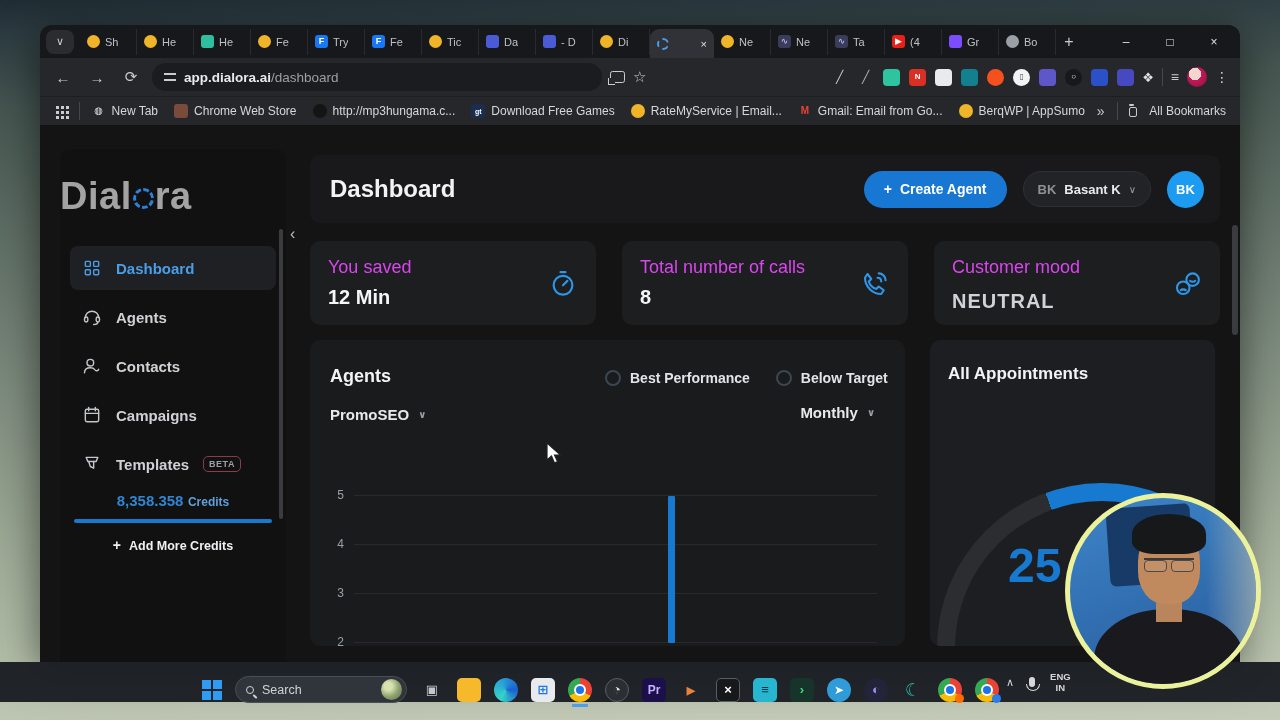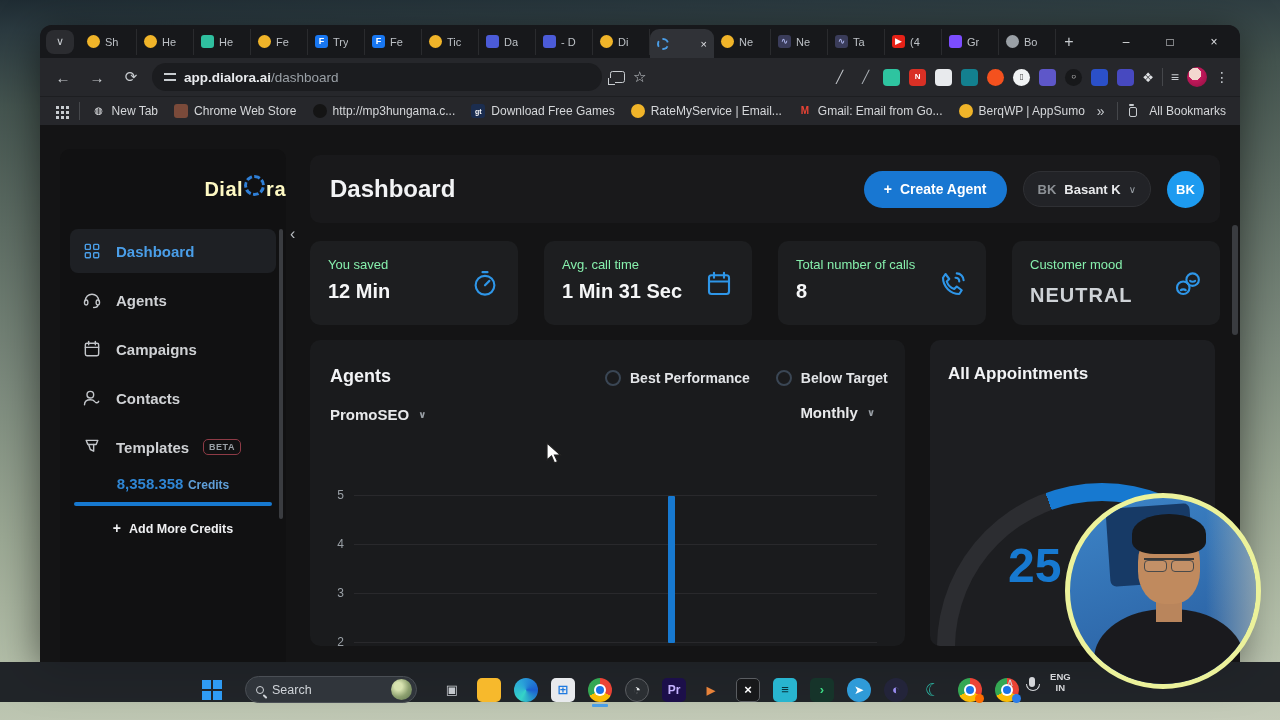--- a/index.html
+++ b/index.html
@@ -70,7 +70,7 @@
   
   .page { position:absolute; left:0; top:100px; right:0; bottom:0; background:#141415; overflow:hidden; }
   .sidebar { position:absolute; left:20px; top:24px; bottom:0; width:226px; background:#111112; border-radius:10px 10px 0 0; }
-  .logo { text-align:right; padding-top:26px; font-size:20px; font-weight:bold; color:#fef9c3; letter-spacing:.5px; }
+  .logo { text-align:left; padding-top:26px; font-size:38px; font-weight:bold; color:#a3a3a3; letter-spacing:.5px; }
   .logo-o { display:inline-block; width:21px; height:21px; border:3.5px dashed #2f7fd6; border-radius:50%; margin:0 1px; }
   .nav { margin-top:28px; padding:0 10px; }
   .nav-row { height:44px; margin-bottom:5px; display:flex; align-items:center; gap:14px; padding:0 12px; border-radius:8px;

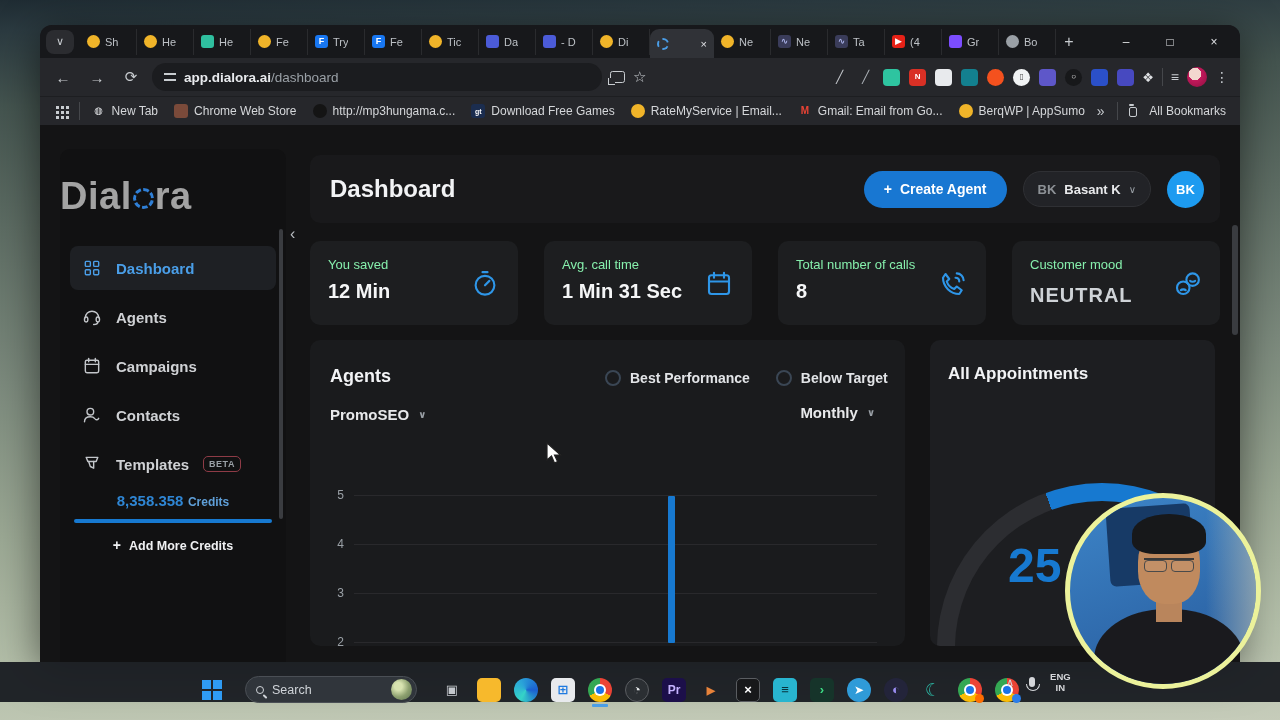--- a/index.html
+++ b/index.html
@@ -107,7 +107,7 @@
 
   .stats-row { position:absolute; left:0; right:0; top:116px; height:84px; display:flex; gap:26px; }
   .stat-card { flex:1; background:#1d1e20; border-radius:10px; padding:16px 18px; position:relative; }
-  .stat-label { color:#86efac; font-size:13px; }
+  .stat-label { color:#d946ef; font-size:18px; }
   .stat-value { color:#f5f6f7; font-size:20px; font-weight:bold; margin-top:8px; }
   .stat-value.dim { color:#cfd3d7; letter-spacing:1px;margin-top:12px; }
   .stat-ico { position:absolute; right:18px; top:28px; width:30px; height:30px; }

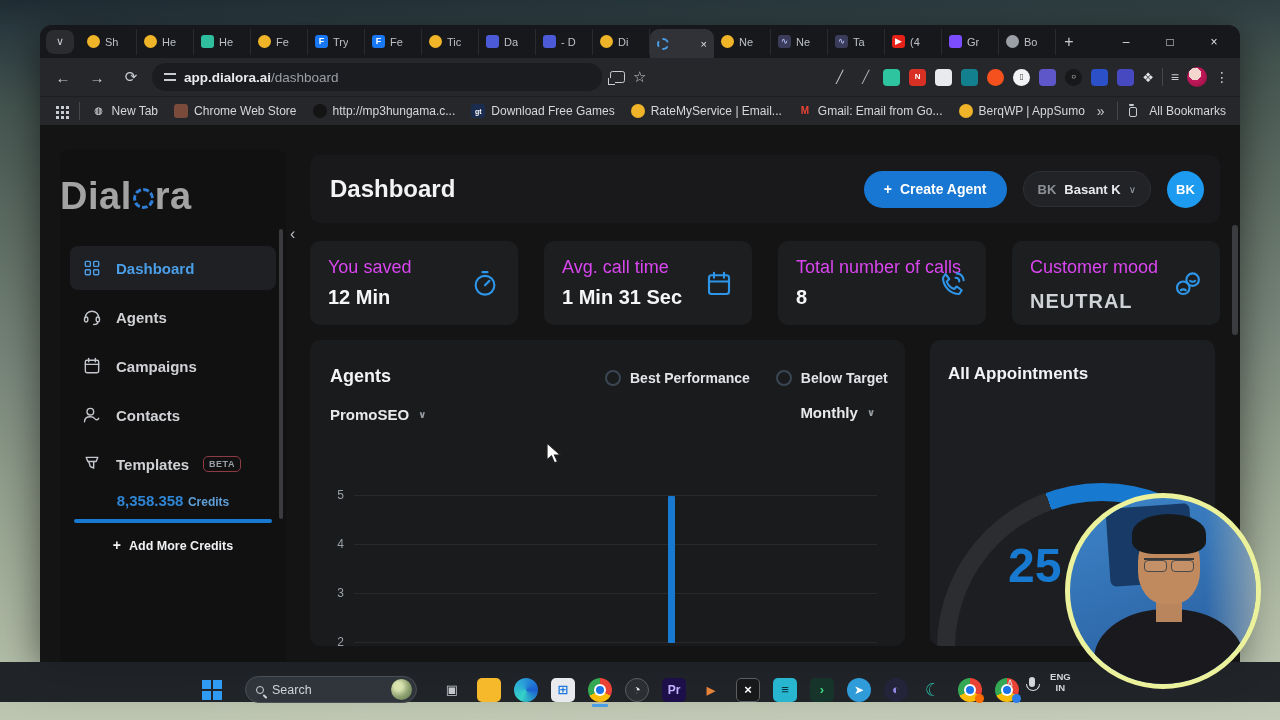--- a/index.html
+++ b/index.html
@@ -548,16 +548,6 @@
                 </svg></span>
           </div>
           <div class="stat-card">
-            <div class="stat-label">Avg. call time</div>
-            <div class="stat-value">1 Min 31 Sec</div>
-            <span class="stat-ico"><svg viewBox="0 0 24 24">
-                  <rect x="4" y="5" width="16" height="15" rx="2"></rect>
-                  <line x1="4" y1="10" x2="20" y2="10"></line>
-                  <line x1="8" y1="3" x2="8" y2="7"></line>
-                  <line x1="16" y1="3" x2="16" y2="7"></line>
-                </svg></span>
-          </div>
-          <div class="stat-card">
             <div class="stat-label">Total number of calls</div>
             <div class="stat-value">8</div>
             <span class="stat-ico"><svg viewBox="0 0 24 24">

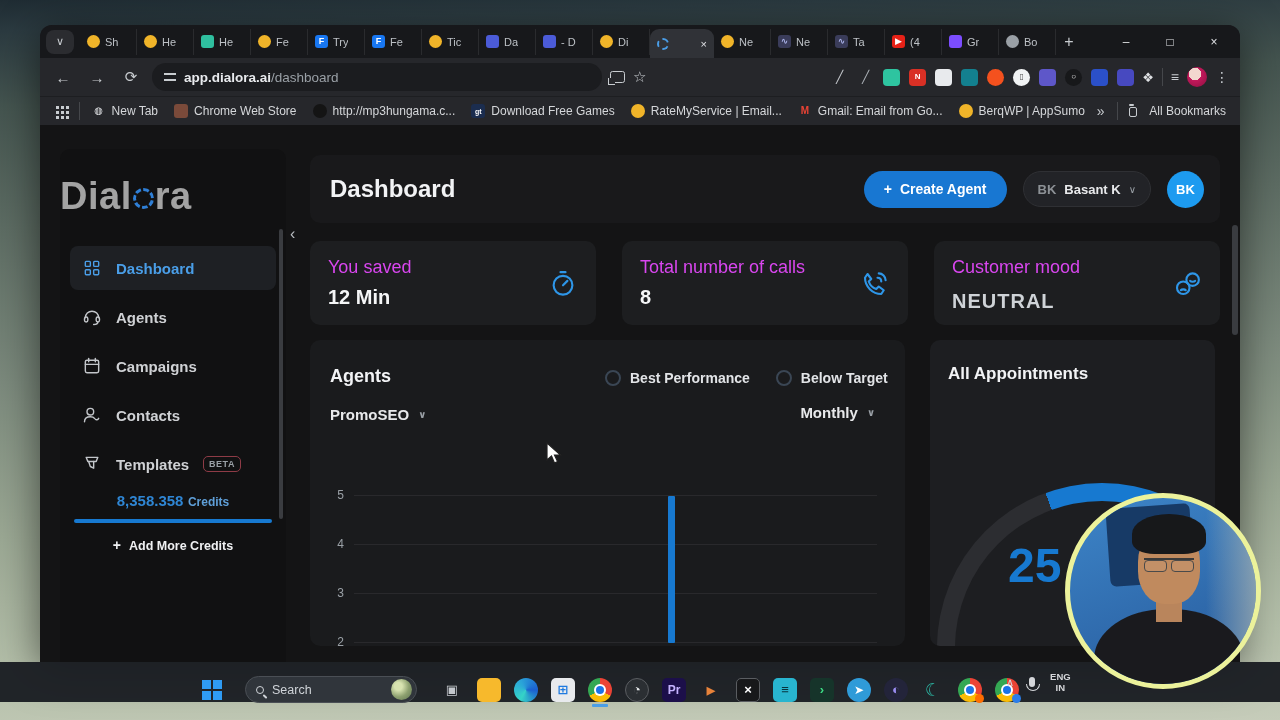--- a/index.html
+++ b/index.html
@@ -483,20 +483,20 @@
           </div>
           <div class="nav-row">
             <svg viewBox="0 0 24 24">
+                <circle cx="10" cy="8" r="4"></circle>
+                <path d="M3 20c0-4 3-6 7-6 2 0 4 .5 5 2"></path>
+                <path d="M16 17c1 1 3 1 4-1"></path>
+              </svg>
+            <span>Contacts</span>
+          </div>
+          <div class="nav-row">
+            <svg viewBox="0 0 24 24">
                 <rect x="4" y="5" width="16" height="15" rx="2"></rect>
                 <line x1="4" y1="10" x2="20" y2="10"></line>
                 <line x1="8" y1="3" x2="8" y2="7"></line>
                 <line x1="16" y1="3" x2="16" y2="7"></line>
               </svg>
             <span>Campaigns</span>
-          </div>
-          <div class="nav-row">
-            <svg viewBox="0 0 24 24">
-                <circle cx="10" cy="8" r="4"></circle>
-                <path d="M3 20c0-4 3-6 7-6 2 0 4 .5 5 2"></path>
-                <path d="M16 17c1 1 3 1 4-1"></path>
-              </svg>
-            <span>Contacts</span>
           </div>
           <div class="nav-row">
             <svg viewBox="0 0 24 24">

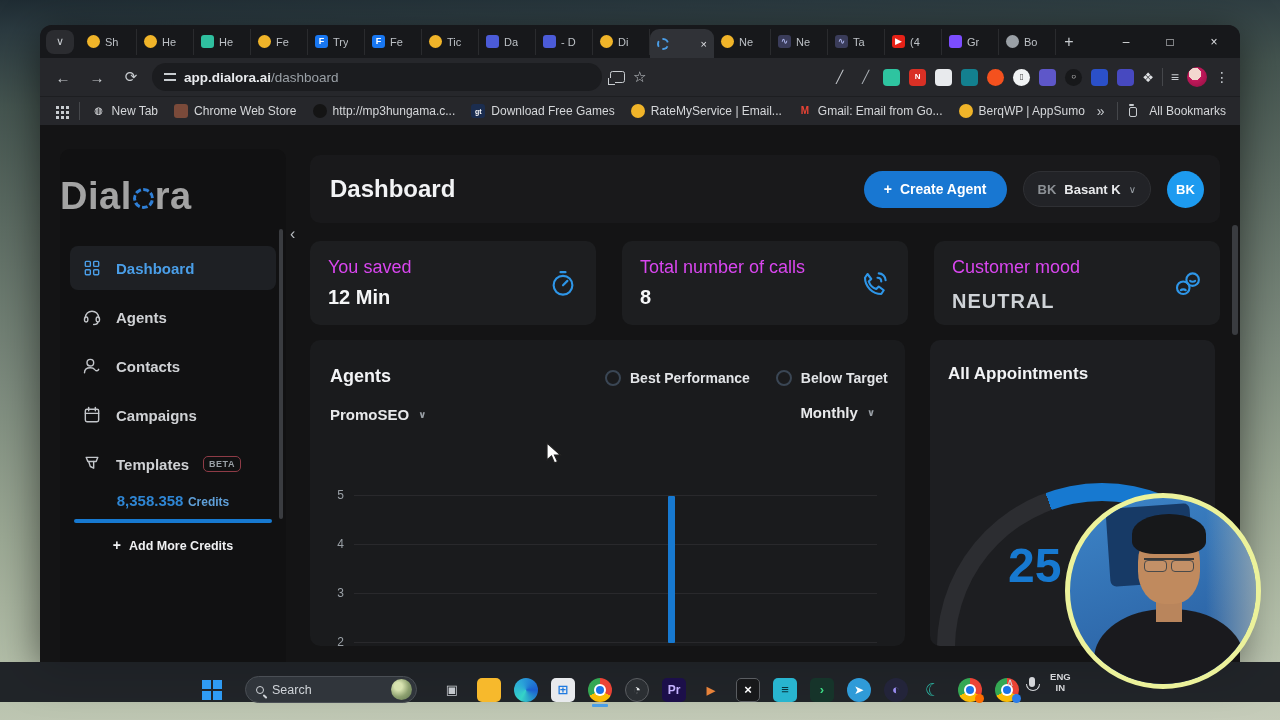--- a/index.html
+++ b/index.html
@@ -141,7 +141,7 @@
 
   
   .taskbar { position:absolute; left:0; top:662px; width:1280px; height:40px; background:rgba(26,29,34,.96); z-index:30; }
-  .tb-left { position:absolute; left:202px; top:0; height:55px; display:flex; align-items:center; gap:23px; }
+  .tb-left { position:absolute; left:202px; top:0; height:55px; display:flex; align-items:center; gap:13px; }
   .winlogo { width:20px; height:20px; display:grid; grid-template-columns:9px 9px; grid-template-rows:9px 9px; gap:2px; flex:none; }
   .winlogo i { background:#2f9bf3; }
   .search-pill { width:172px; height:27px; border-radius:14px; background:#30353b; border:1px solid #4a4f55;

